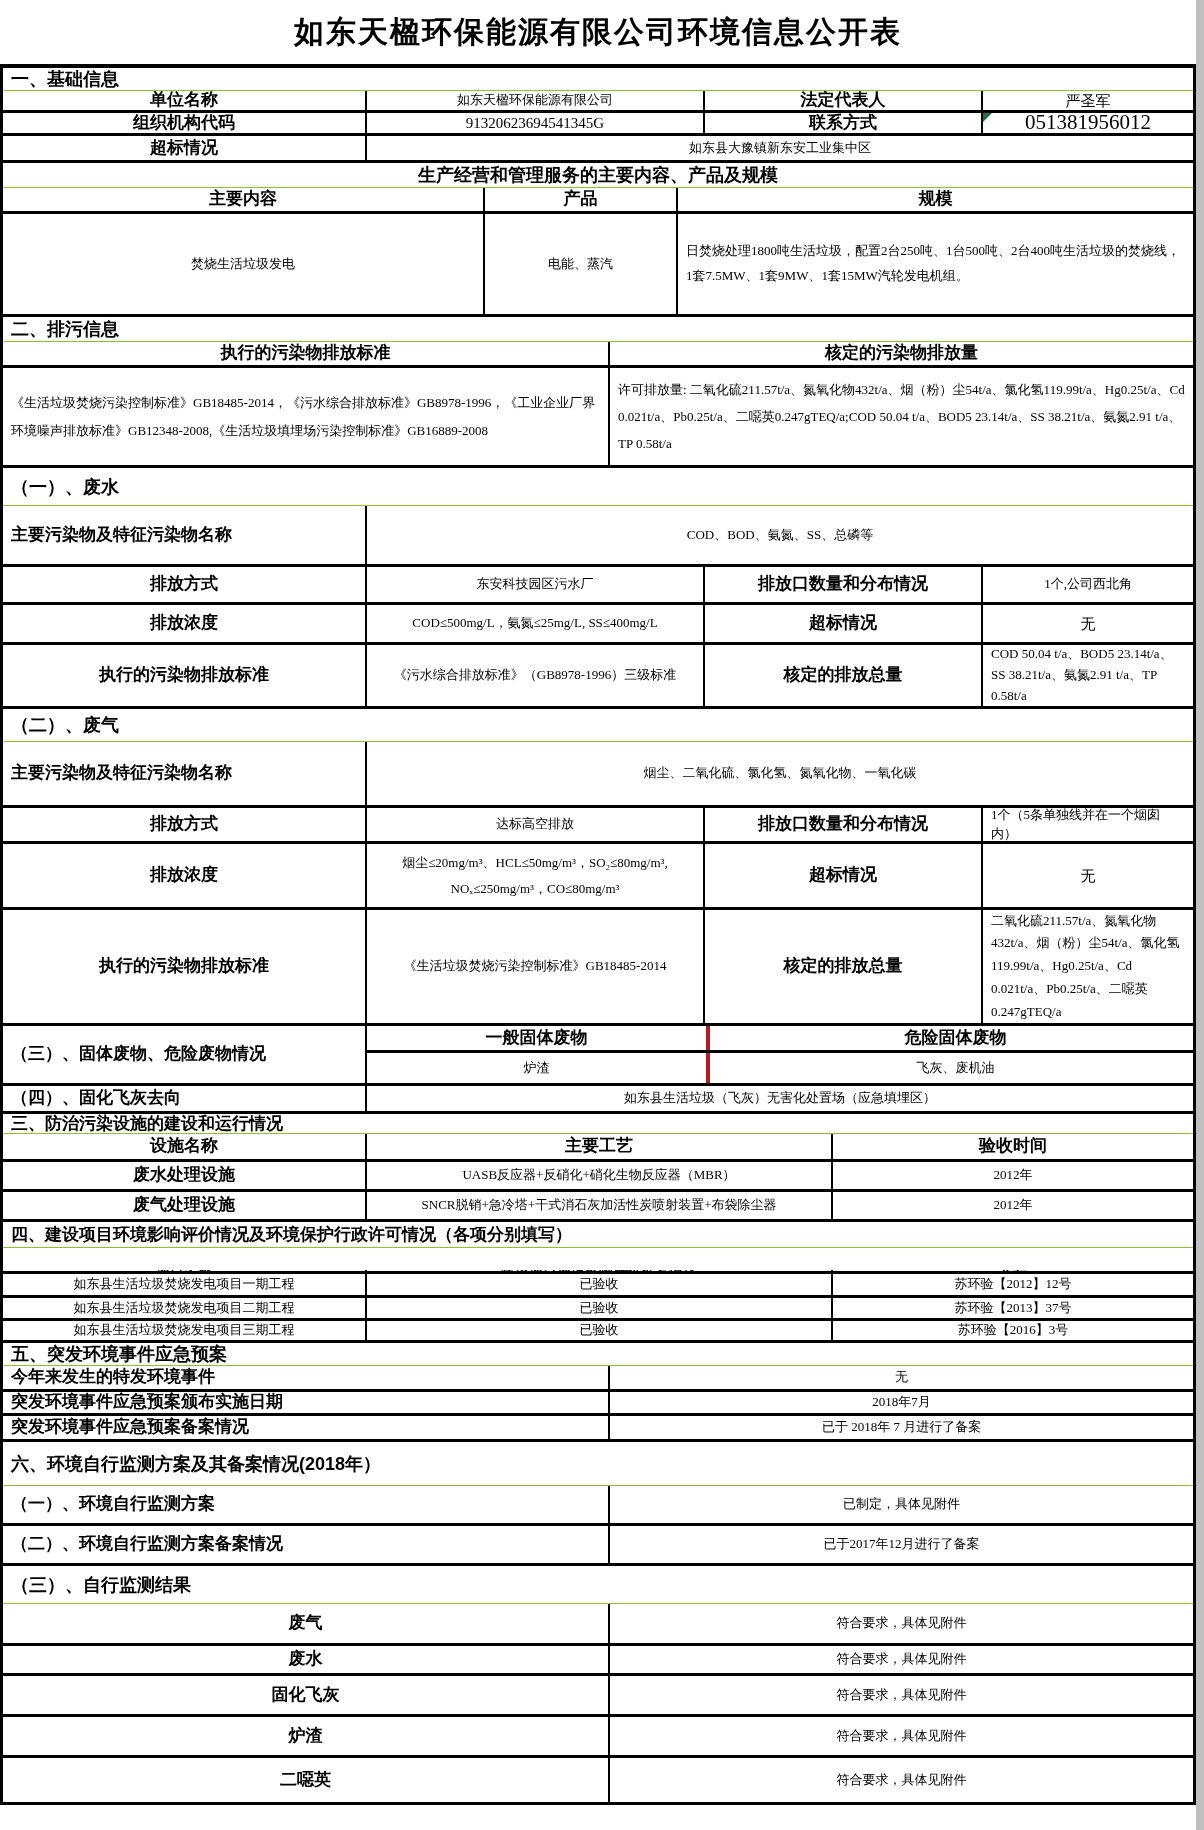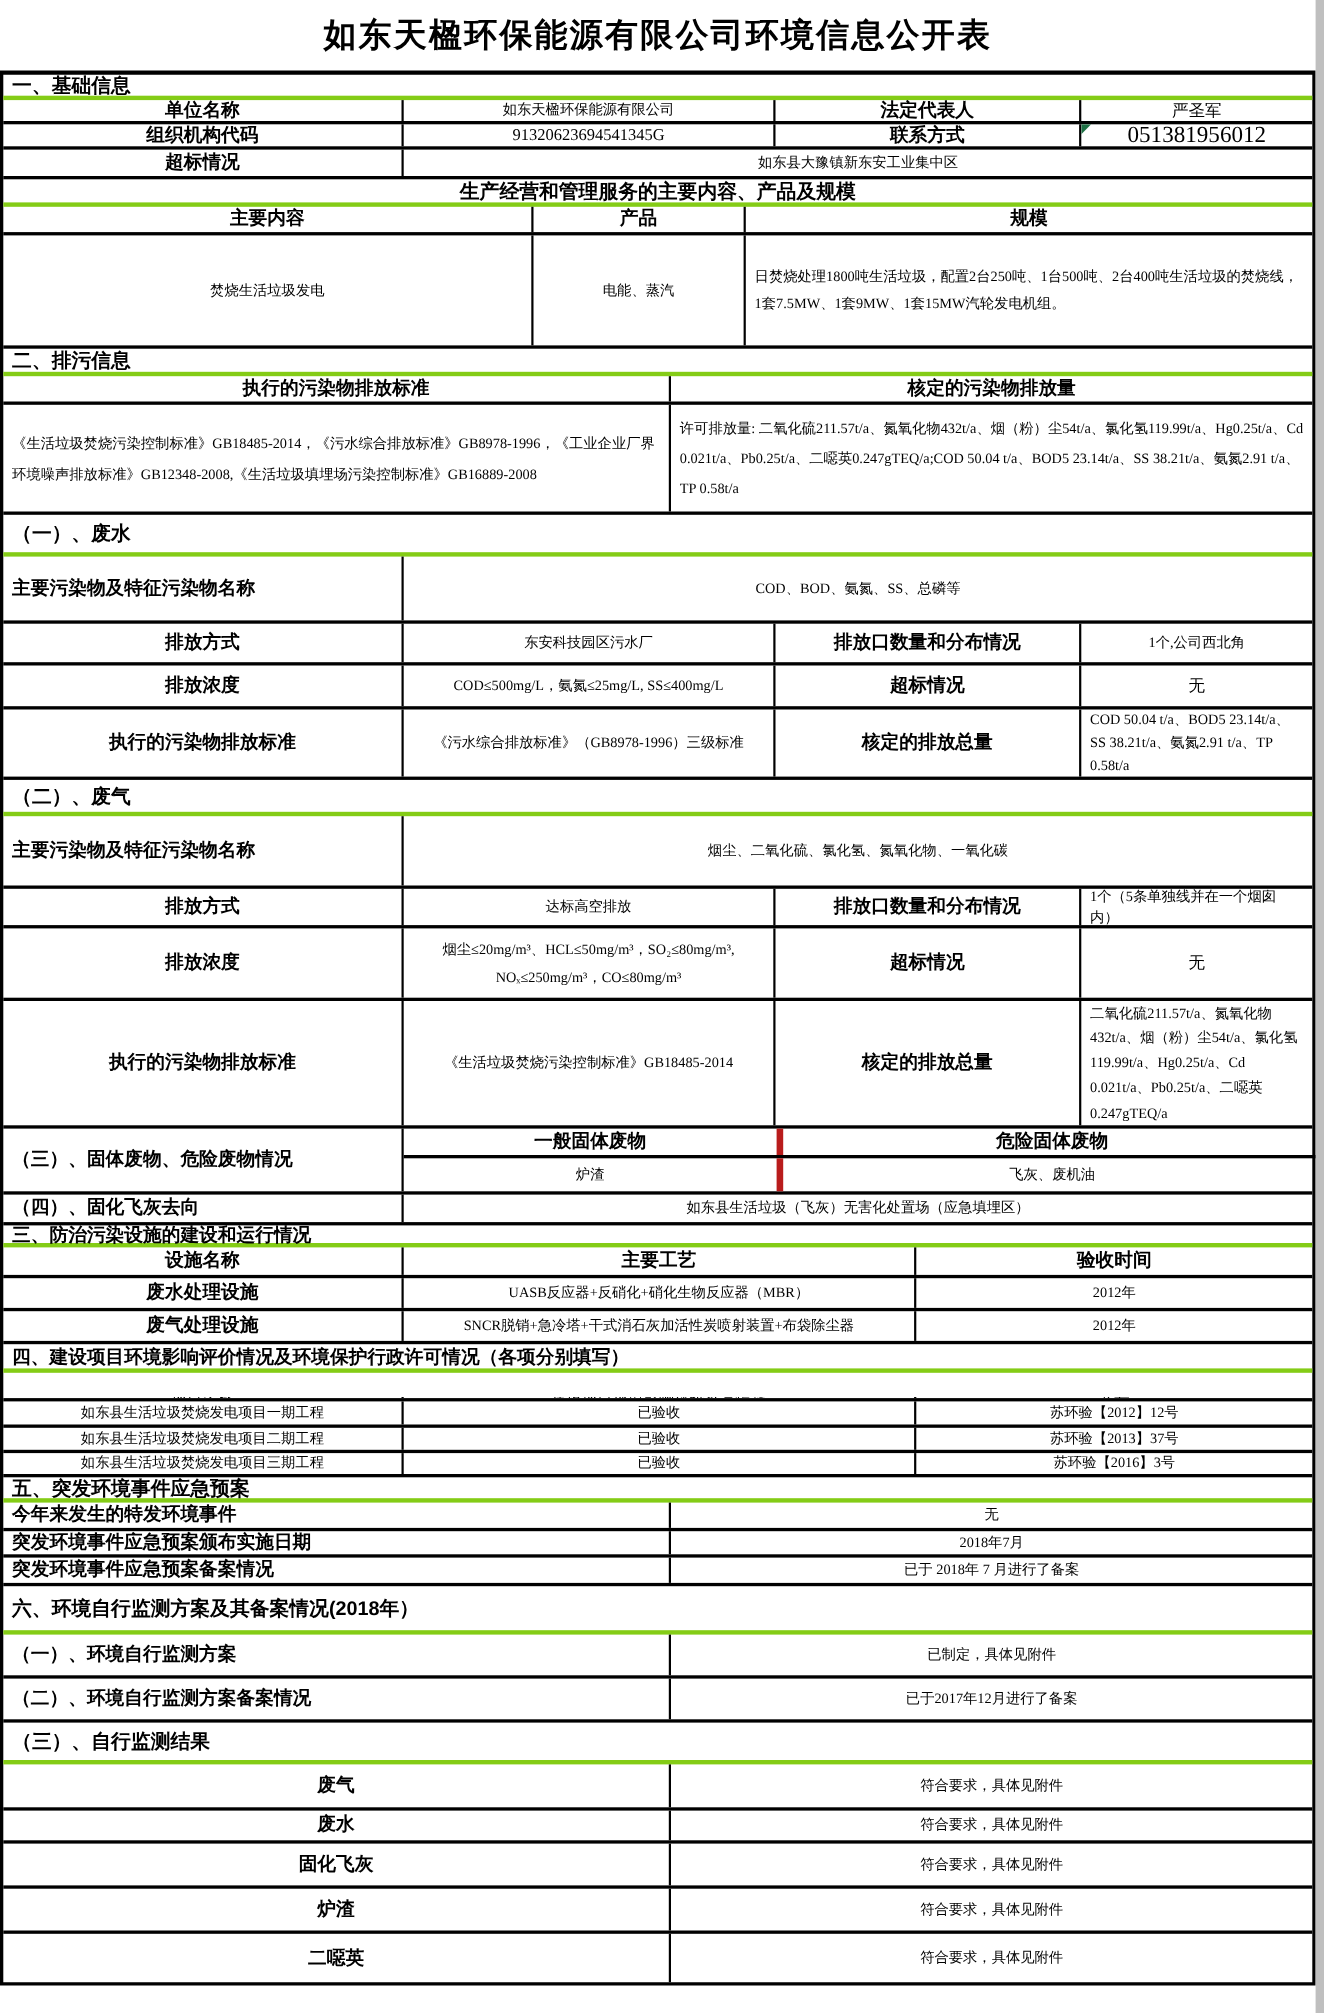--- a/index.html
+++ b/index.html
@@ -16,7 +16,7 @@
   .cell + .cell{border-left:2px solid #000;}
   .bar{font-family:"Liberation Sans","DejaVu Sans",sans-serif;font-weight:bold;font-size:18px;
        display:flex;align-items:center;justify-content:flex-start;padding-left:8px;box-sizing:border-box;
-       border-bottom:4px solid #84cc16;}
+       border-bottom:1px solid #84cc16;}
   .lbl{font-family:"Liberation Sans","DejaVu Sans",sans-serif;font-weight:bold;font-size:17px;line-height:1.3;}
   .lbl-left{justify-content:flex-start;text-align:left;padding-left:8px;}
   .lbl-sm{font-size:14px;font-weight:normal;font-family:"Liberation Sans","DejaVu Sans",sans-serif;margin-top:22px;}

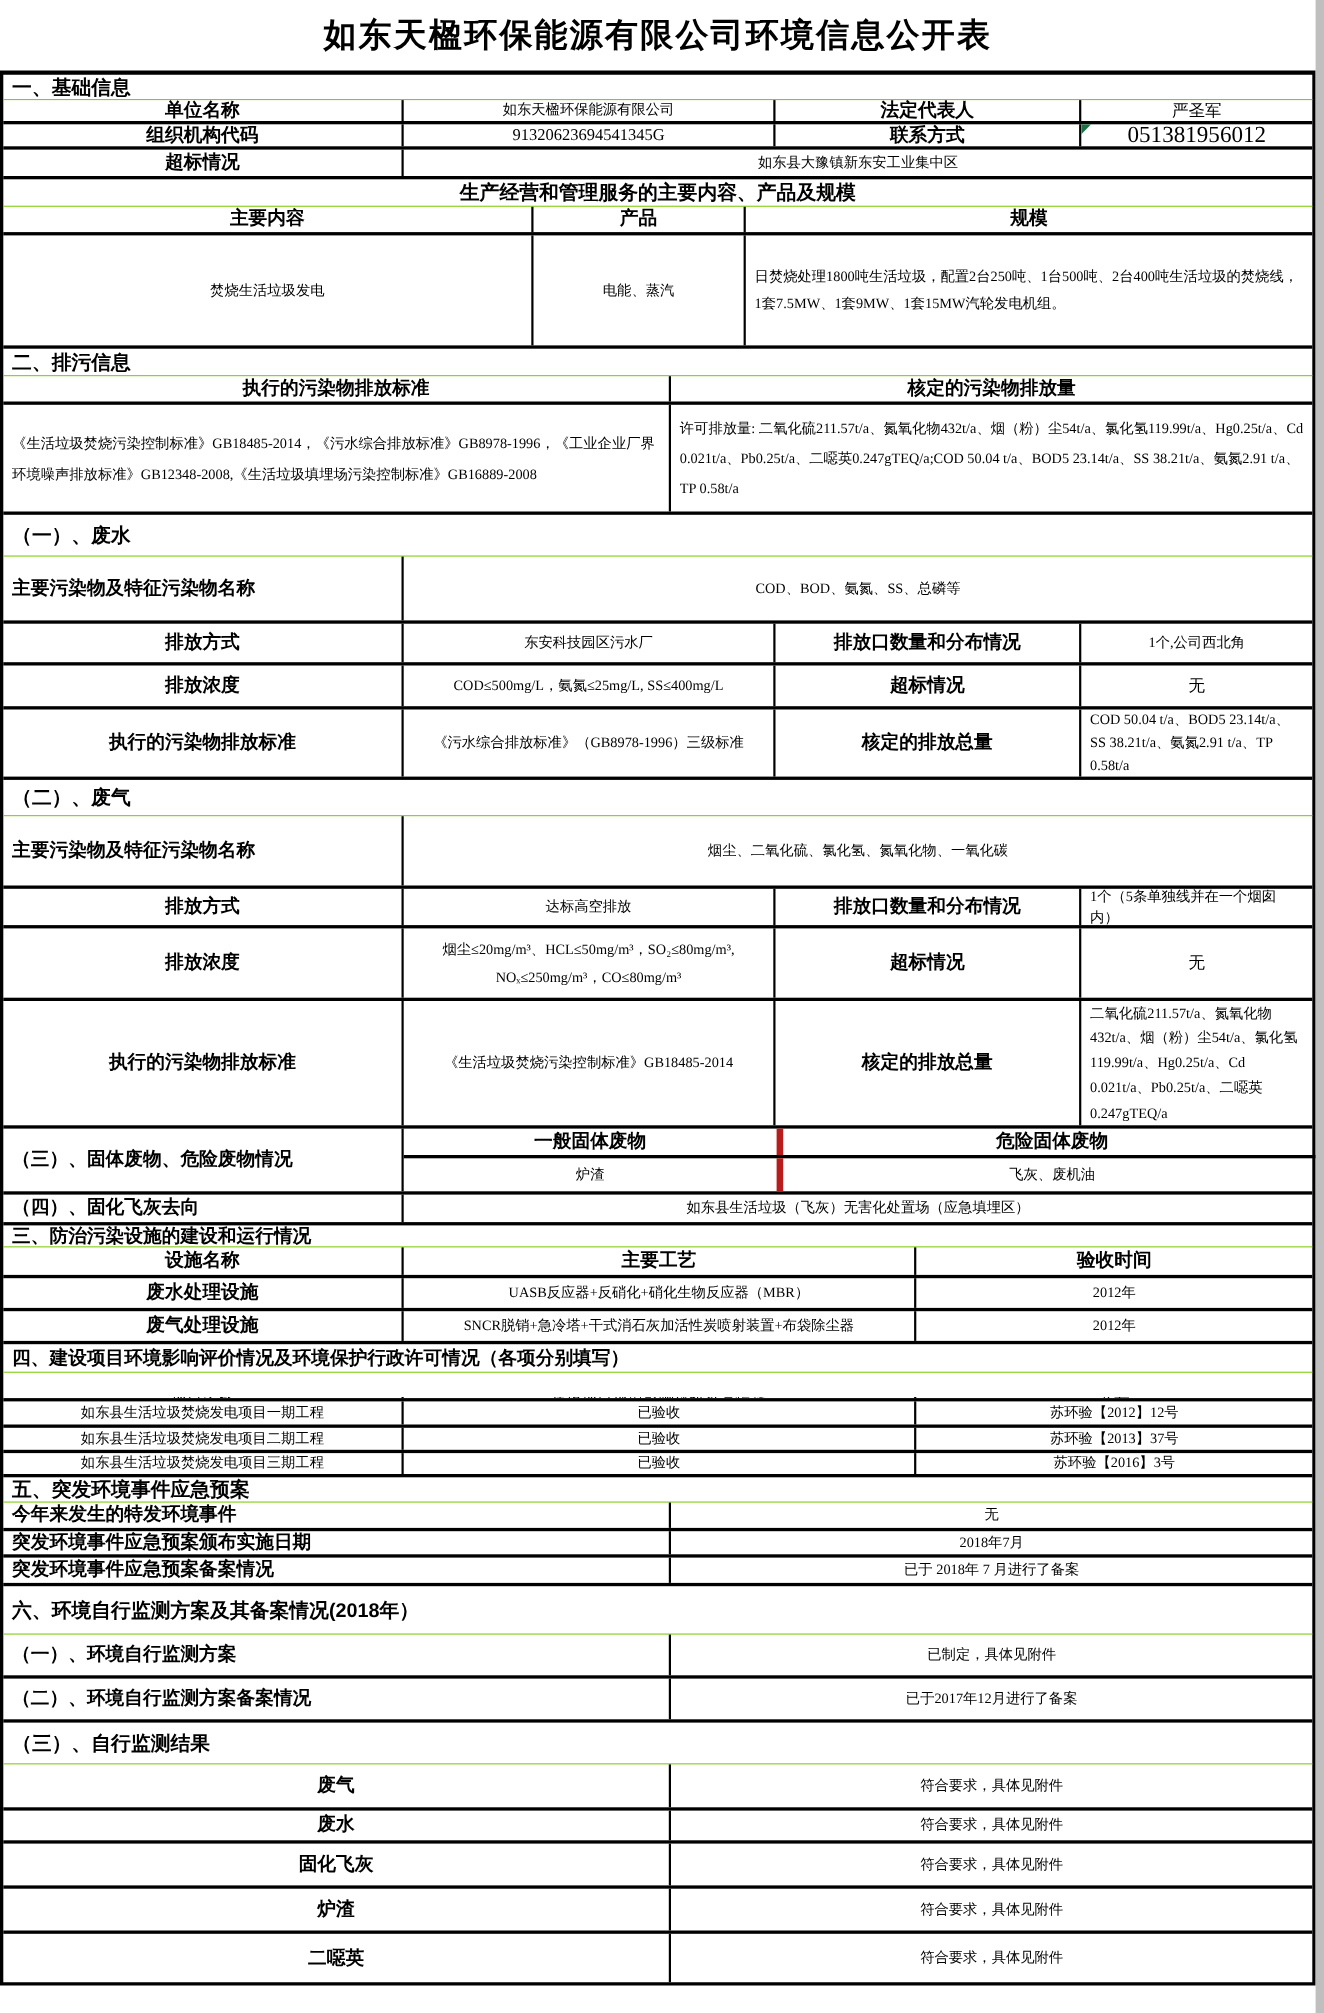--- a/index.html
+++ b/index.html
@@ -27,7 +27,7 @@
   .stack .srow{display:flex;box-sizing:border-box;}
   .stack .srow + .srow{border-top:3px solid #000;}
   .stack .cell{border-left:none;}
-  .stack .cell + .cell{border-left:6px solid #b91c1c;}
+  .stack .cell + .cell{border-left:4px solid #b91c1c;}
   .w362{width:362px;flex:0 0 auto;}
   .w338{width:338px;flex:0 0 auto;}
   .w278{width:278px;flex:0 0 auto;}

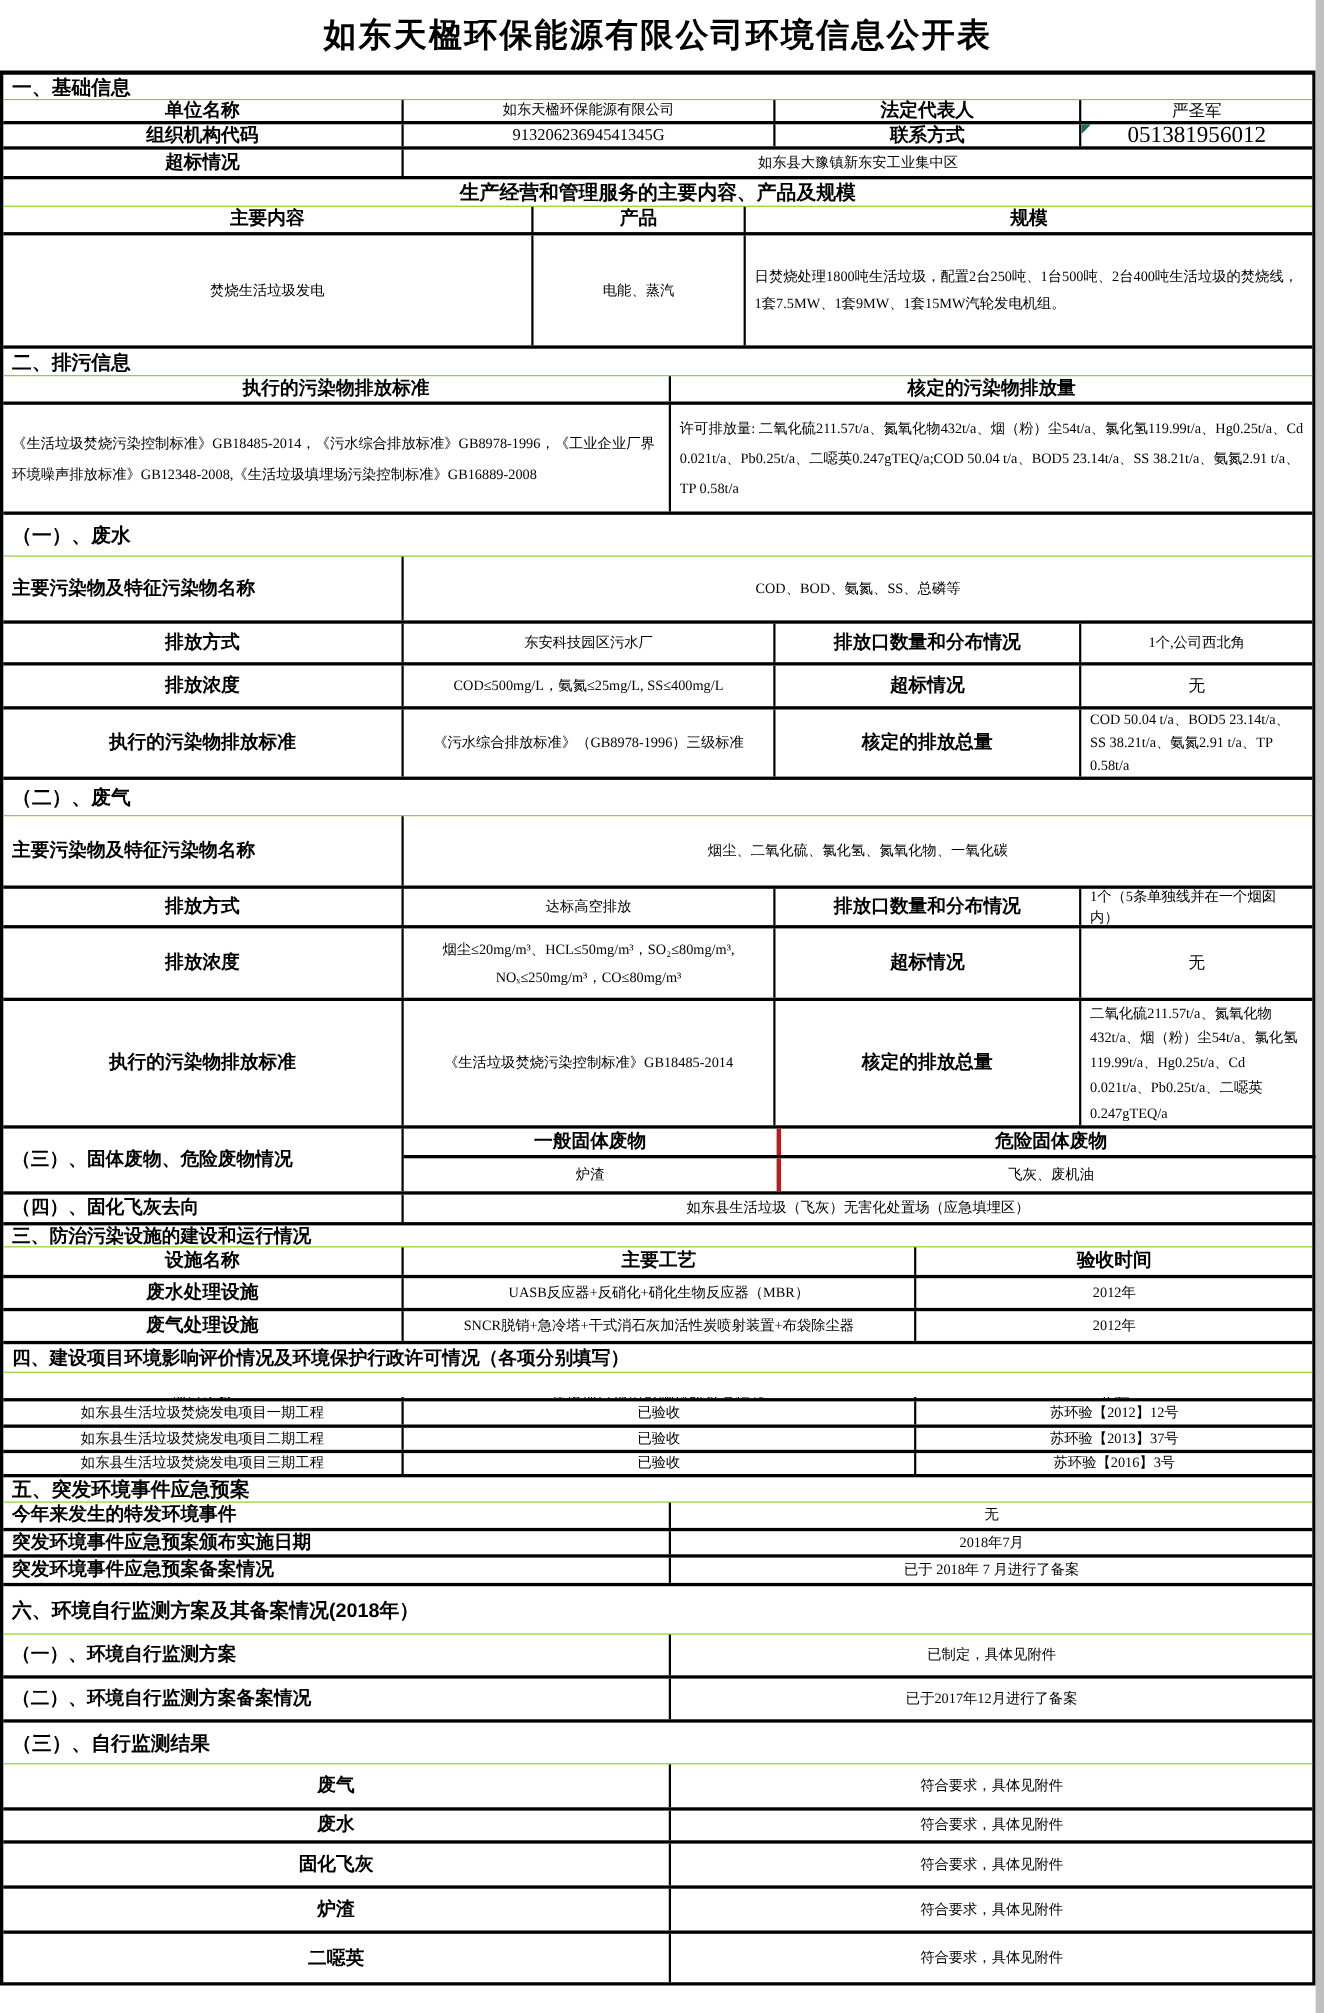--- a/index.html
+++ b/index.html
@@ -19,7 +19,7 @@
        border-bottom:1px solid #84cc16;}
   .lbl{font-family:"Liberation Sans","DejaVu Sans",sans-serif;font-weight:bold;font-size:17px;line-height:1.3;}
   .lbl-left{justify-content:flex-start;text-align:left;padding-left:8px;}
-  .lbl-sm{font-size:14px;font-weight:normal;font-family:"Liberation Sans","DejaVu Sans",sans-serif;margin-top:22px;}
+  .lbl-sm{font-size:14px;font-weight:bold;font-family:"Liberation Sans","DejaVu Sans",sans-serif;margin-top:22px;}
   .val{font-size:13px;line-height:1.6;}
   .val-left{justify-content:flex-start;text-align:left;padding:2px 8px;}
   .val-wide{line-height:2.1;}

